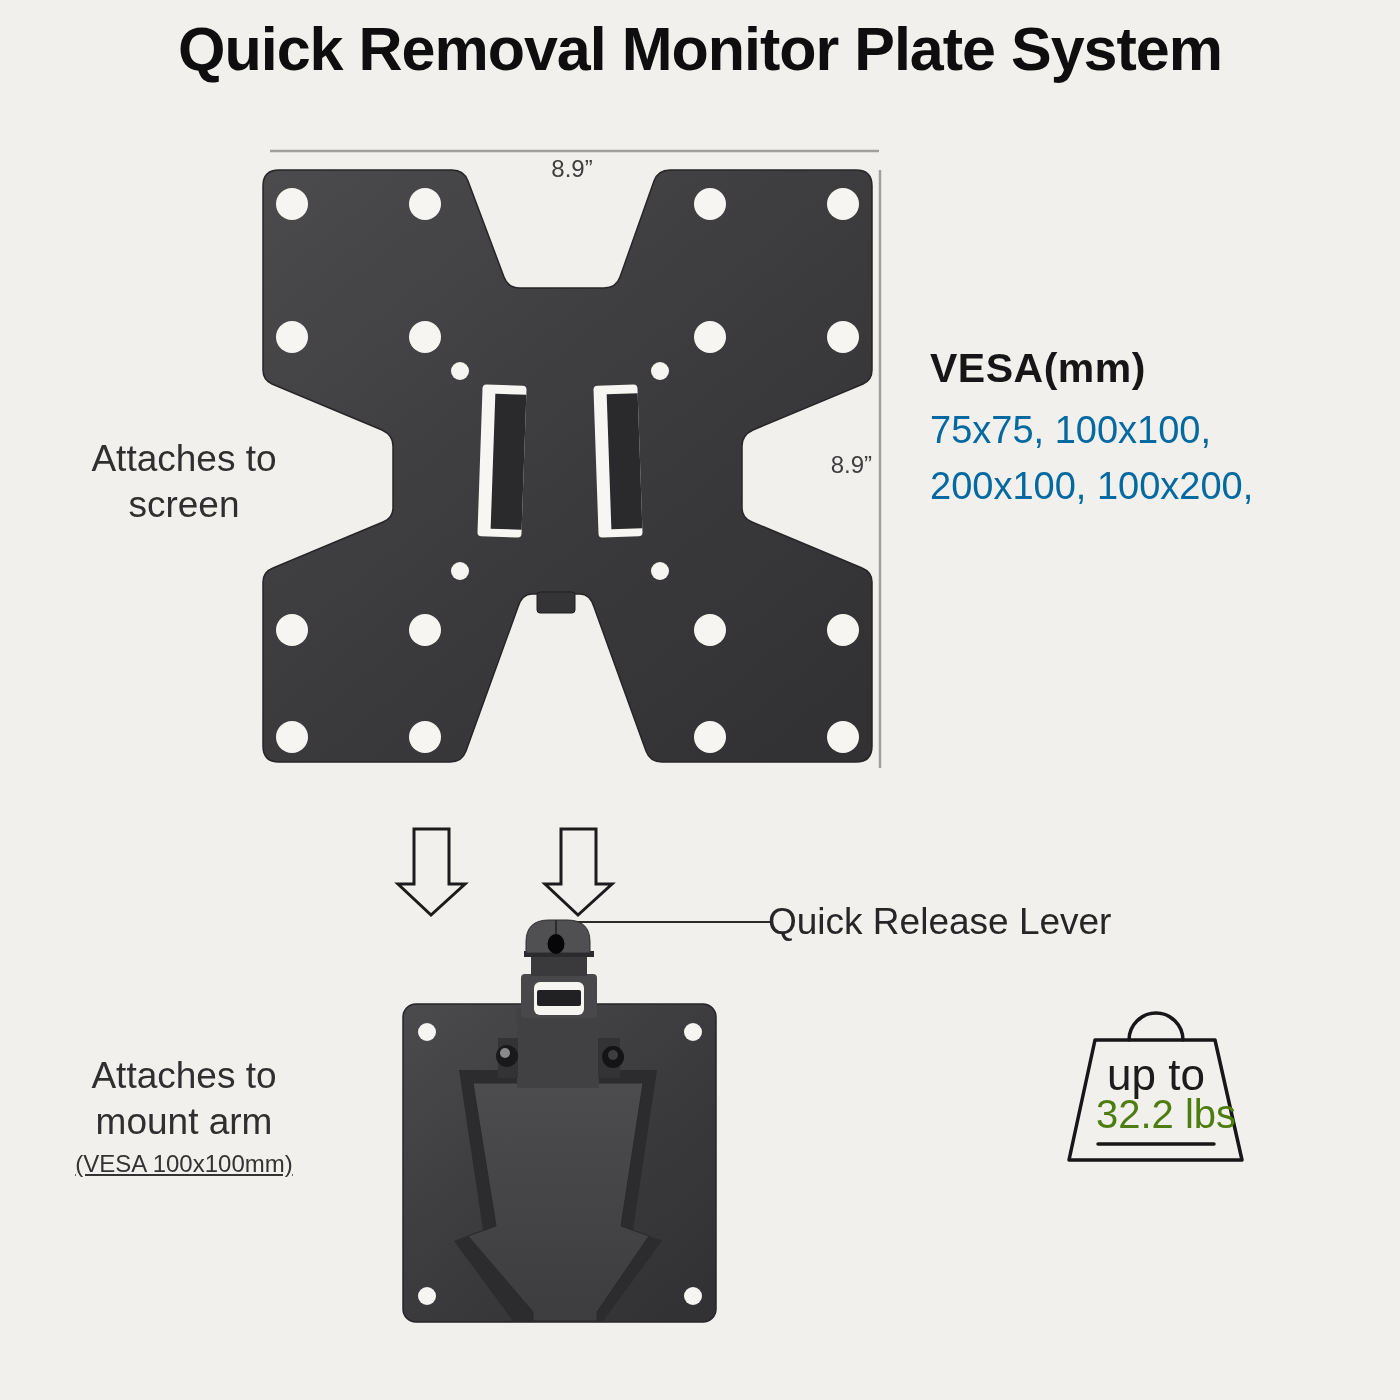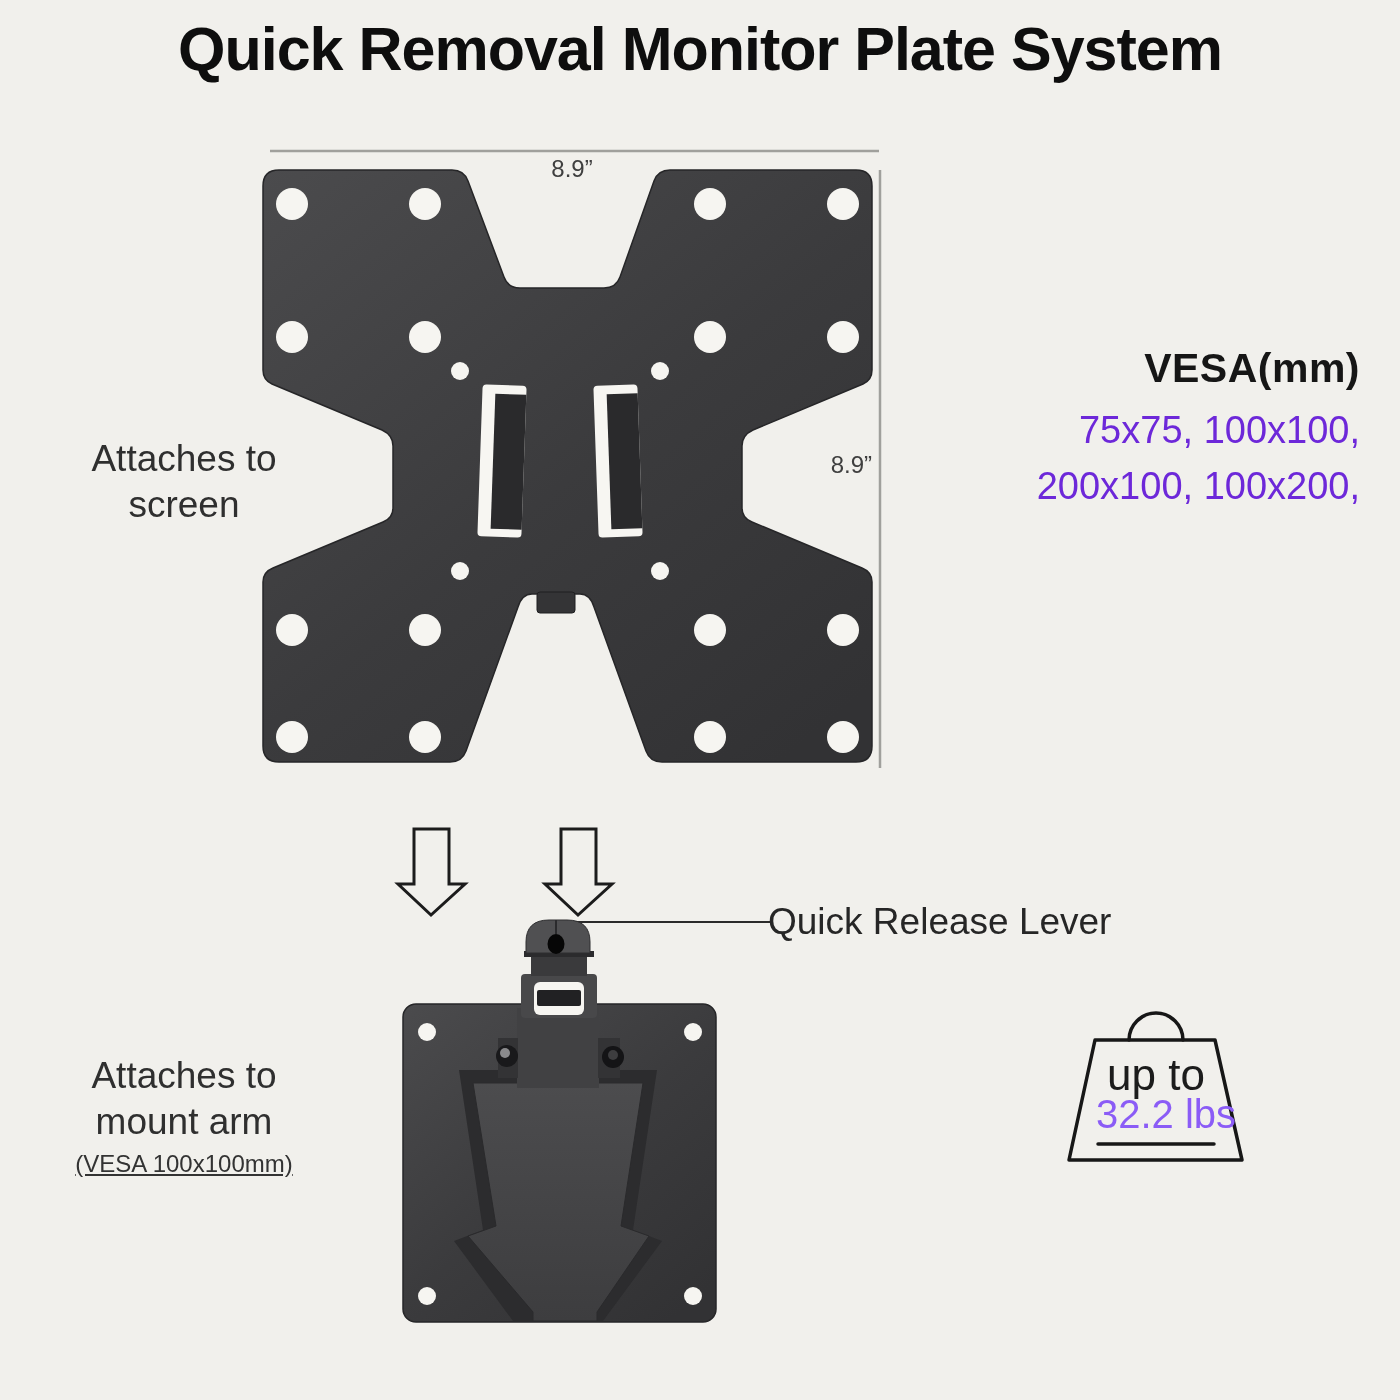--- a/index.html
+++ b/index.html
@@ -27,7 +27,7 @@
   .dim{font-size:24px;color:#3f3f3f;}
   .dim-top{left:517px;top:155px;width:110px;text-align:center;}
   .dim-right{left:760px;top:451px;width:112px;text-align:right;}
-  .vesa{left:930px;top:345px;width:430px;text-align:right;color:#262626;}
+  .vesa{left:930px;top:345px;width:430px;text-align:left;color:#262626;}
   .vesa-heading{font-size:41px;font-weight:700;letter-spacing:0.5px;color:#161616;margin-bottom:10px;}
   .vesa-line{font-size:38px;line-height:56px;color:#6d28d9;}
   .qrl{left:768px;top:901px;width:360px;font-size:37px;color:#262626;white-space:nowrap;}

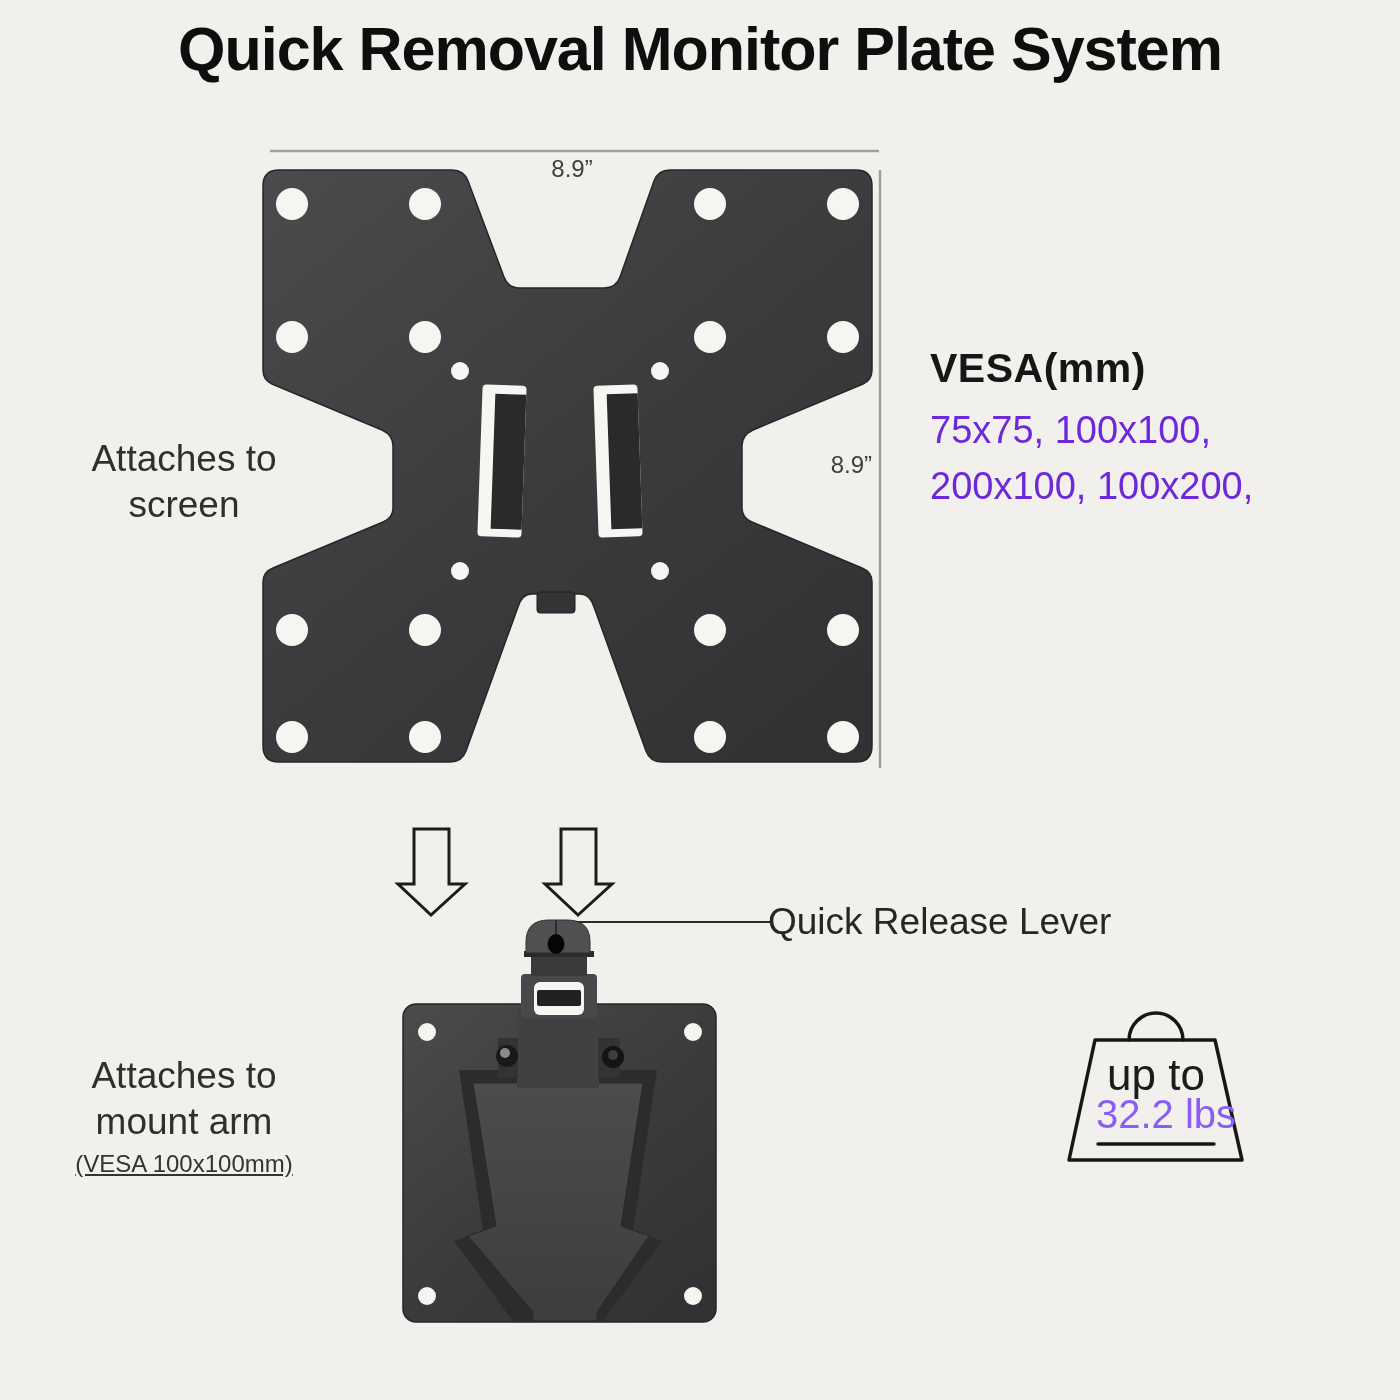--- a/index.html
+++ b/index.html
@@ -29,7 +29,7 @@
   .dim-right{left:760px;top:451px;width:112px;text-align:right;}
   .vesa{left:930px;top:345px;width:430px;text-align:left;color:#262626;}
   .vesa-heading{font-size:41px;font-weight:700;letter-spacing:0.5px;color:#161616;margin-bottom:10px;}
-  .vesa-line{font-size:38px;line-height:56px;color:#6d28d9;}
+  .vesa-line{font-size:38px;line-height:56px;color:#0369a1;}
   .qrl{left:768px;top:901px;width:360px;font-size:37px;color:#262626;white-space:nowrap;}
   .wt-upto{left:1096px;top:1050px;width:120px;text-align:center;font-size:44px;color:#1c1c1c;}
   .wt-val{left:1080px;top:1092px;width:172px;text-align:center;font-size:40px;color:#8b5cf6;white-space:nowrap;}

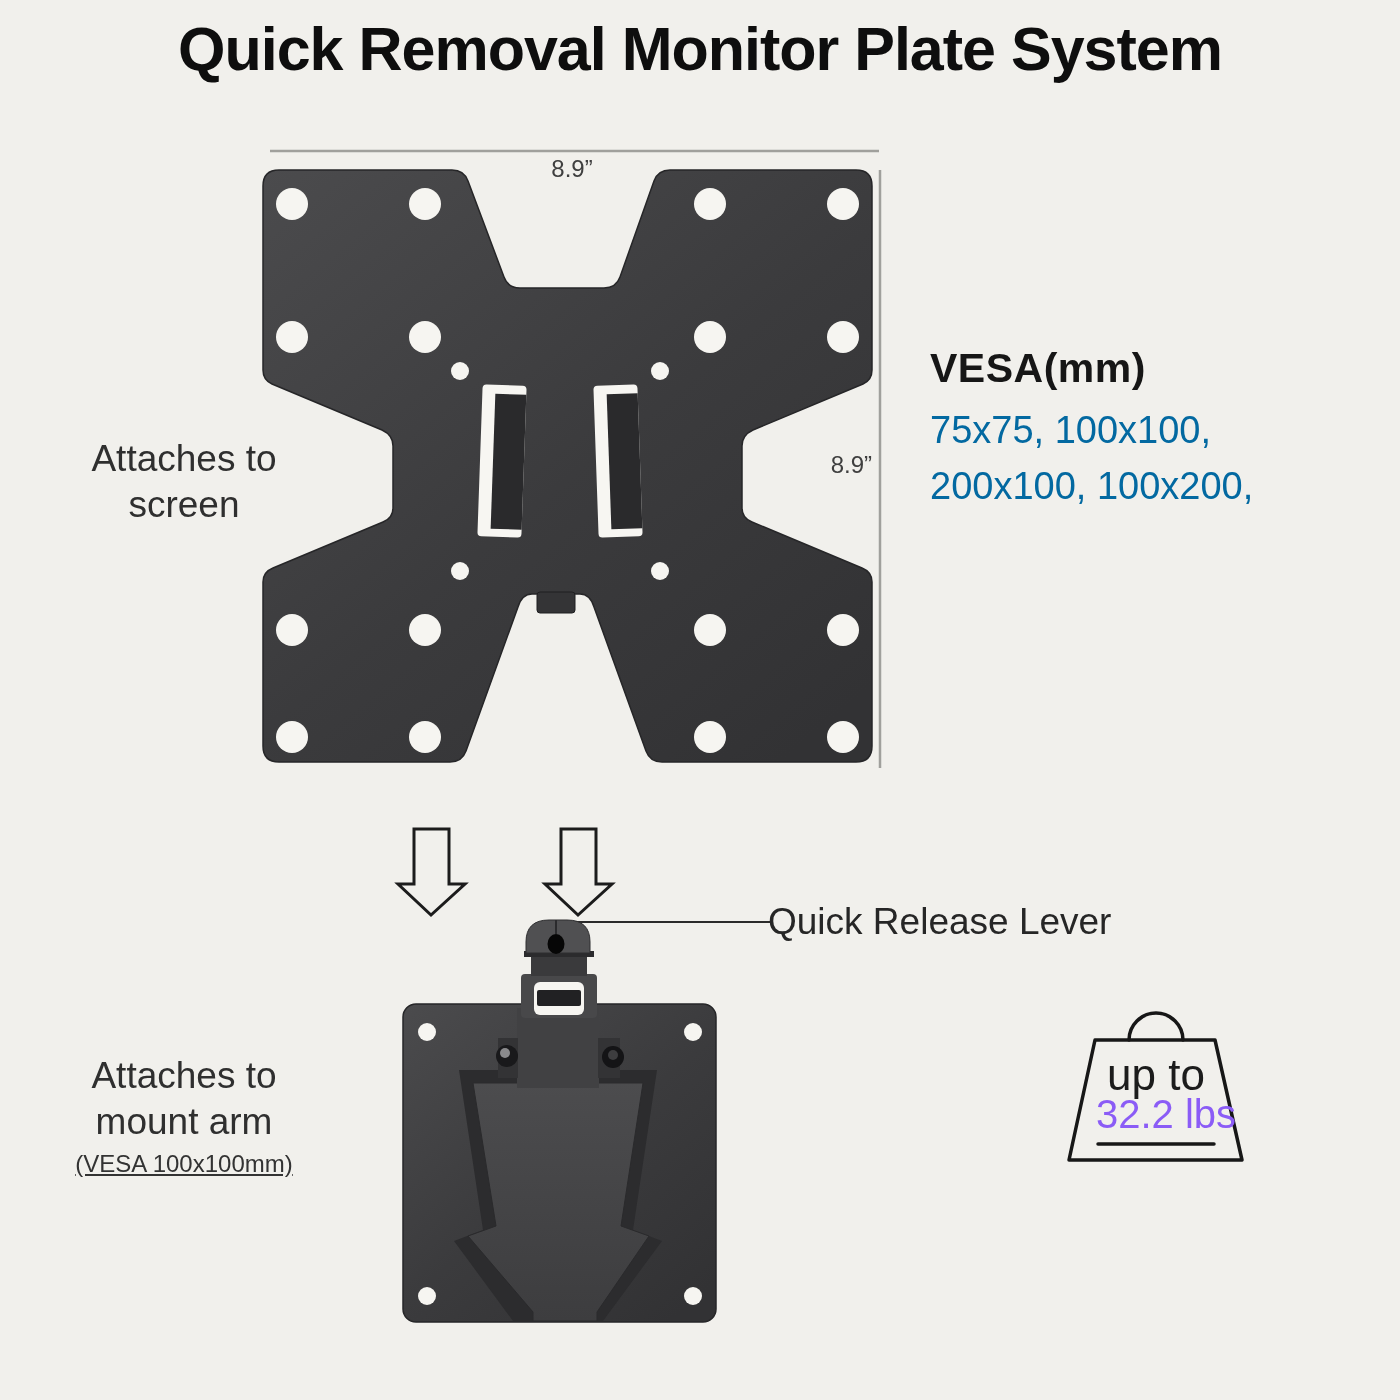--- a/index.html
+++ b/index.html
@@ -32,7 +32,7 @@
   .vesa-line{font-size:38px;line-height:56px;color:#0369a1;}
   .qrl{left:768px;top:901px;width:360px;font-size:37px;color:#262626;white-space:nowrap;}
   .wt-upto{left:1096px;top:1050px;width:120px;text-align:center;font-size:44px;color:#1c1c1c;}
-  .wt-val{left:1080px;top:1092px;width:172px;text-align:center;font-size:40px;color:#8b5cf6;white-space:nowrap;}
+  .wt-val{left:1080px;top:1092px;width:172px;text-align:center;font-size:40px;color:#4d7c0f;white-space:nowrap;}
 </style>
 </head>
 <body>

